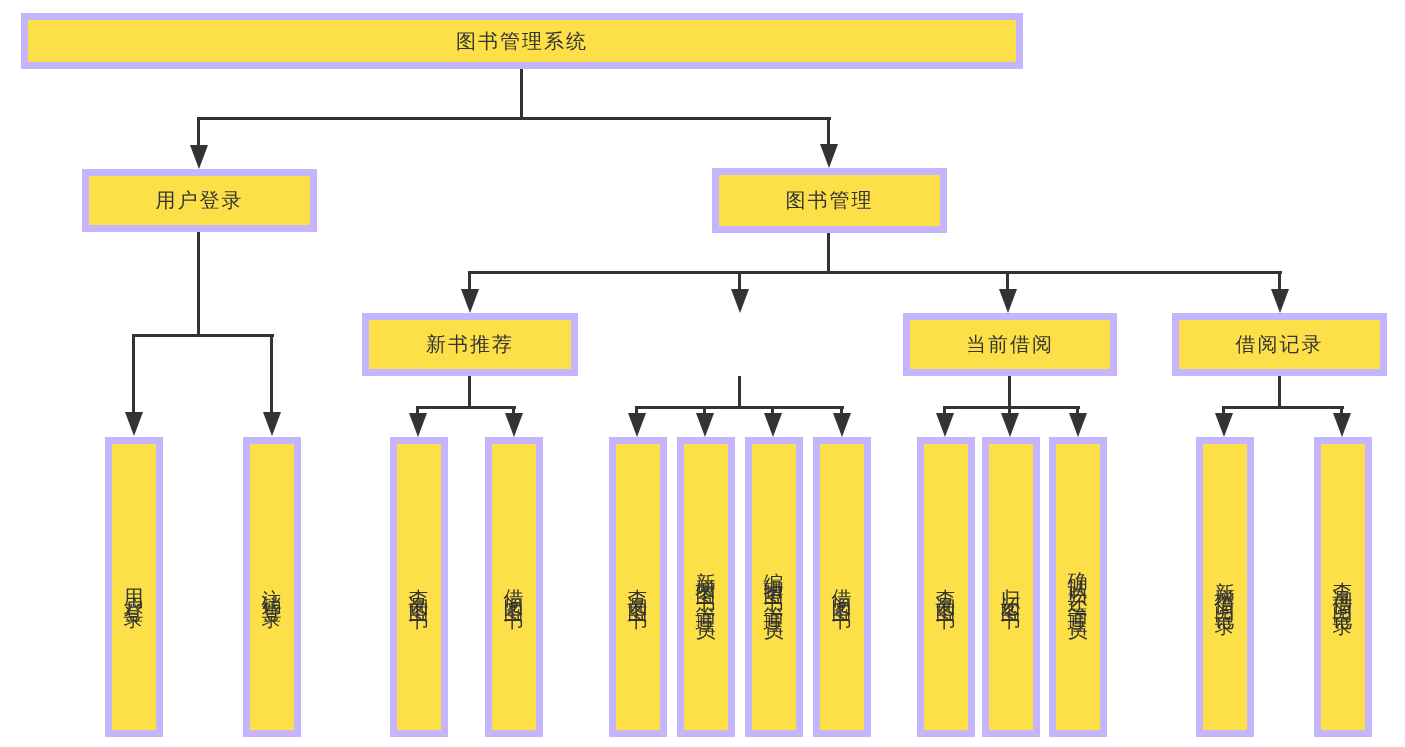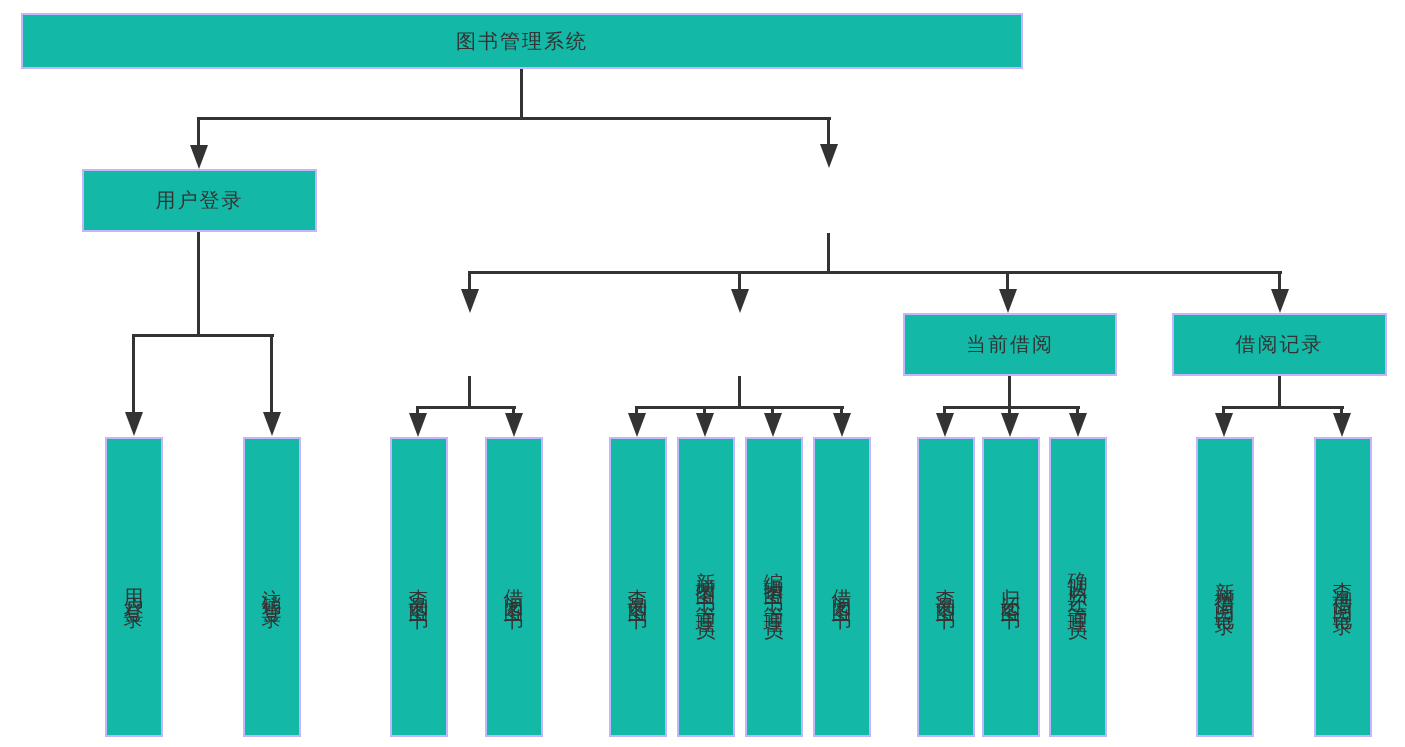--- a/index.html
+++ b/index.html
@@ -19,8 +19,8 @@
   .box {
     position: absolute;
     box-sizing: border-box;
-    border: 2px solid #c4b5fd;
-    background: #14b8a6;
+    border: 7px solid #c4b5fd;
+    background: #fde047;
     display: flex;
     align-items: center;
     justify-content: center;

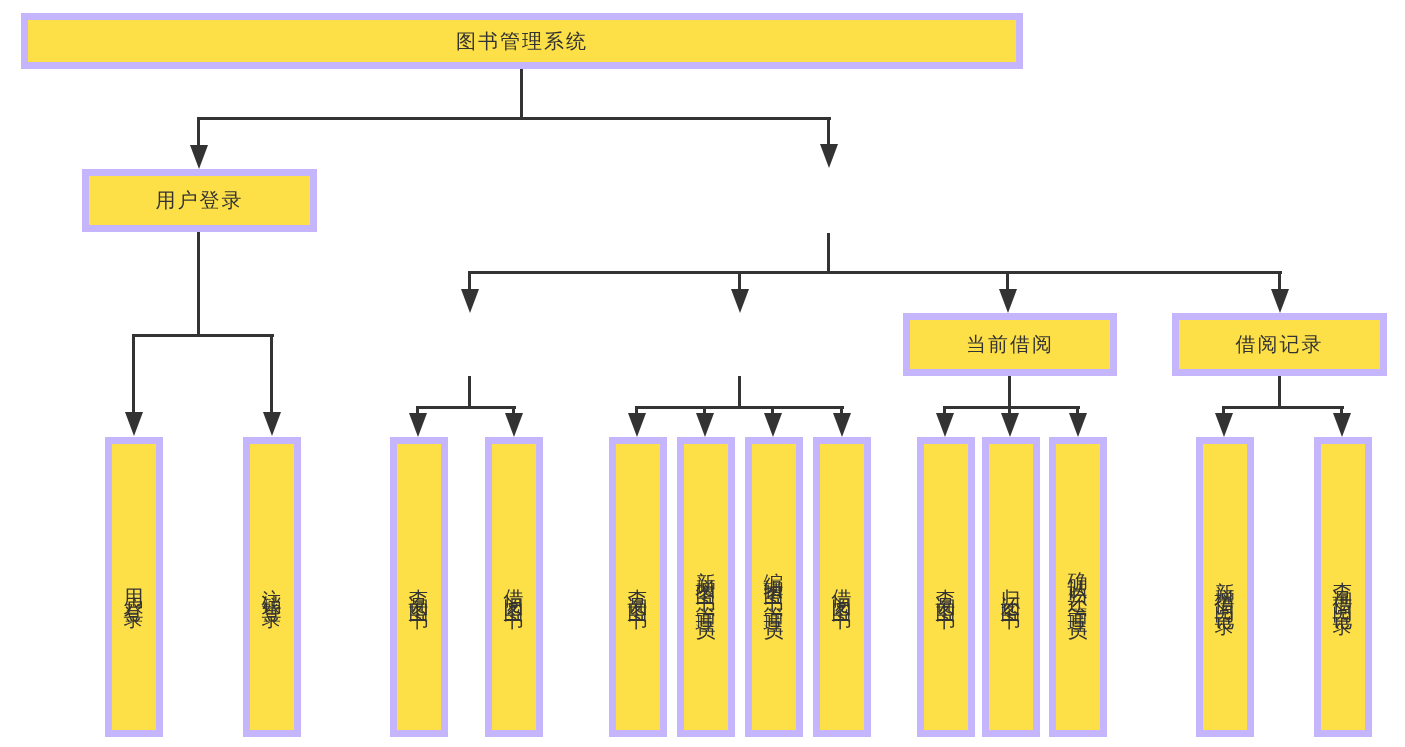--- a/index.html
+++ b/index.html
@@ -85,6 +85,9 @@
 
   <div class="box h" style="left:82px;top:169px;width:235px;height:63px">
     <span>用户登录</span>
+  </div>
+  <div class="box h" style="left:712px;top:168px;width:235px;height:65px">
+    <span>图书管理</span>
   </div>
 
   <div class="vline" style="left:197px;top:232px;height:105px"></div>

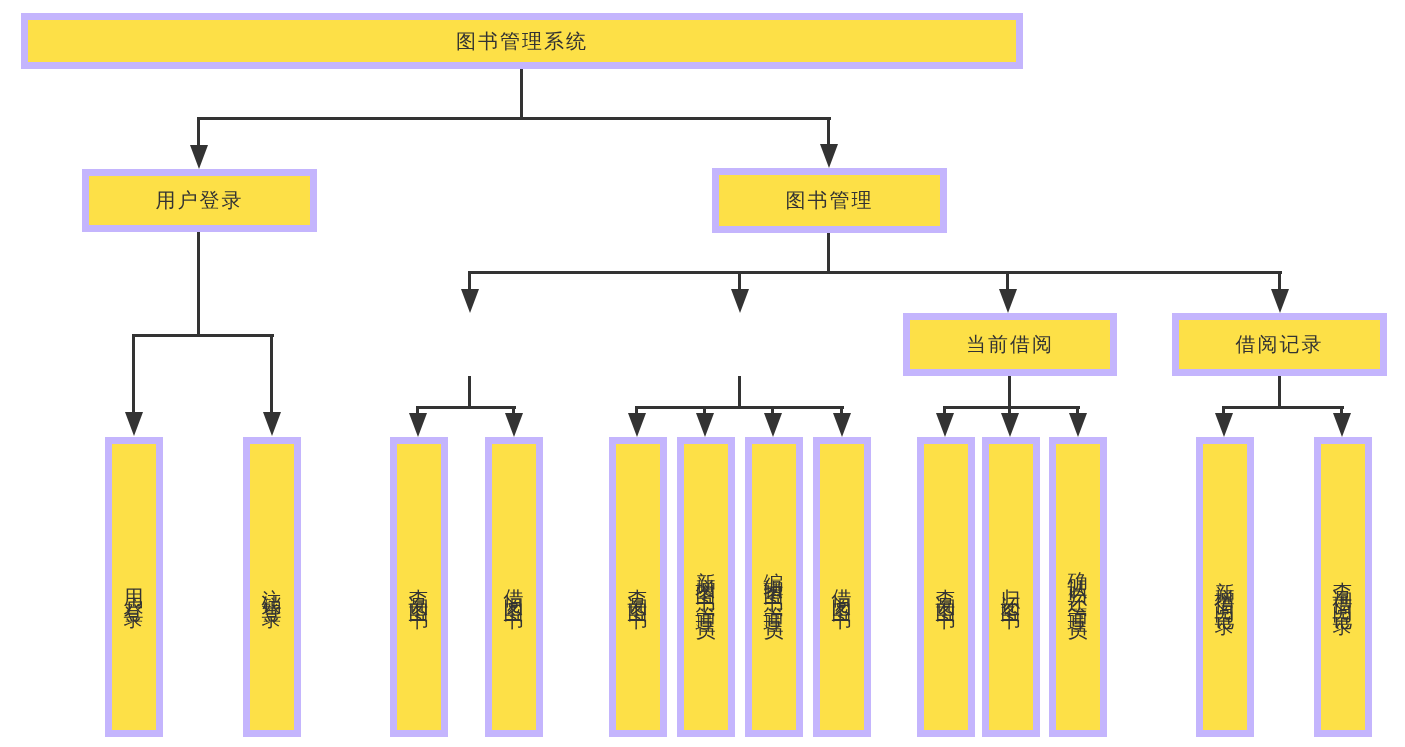--- a/index.html
+++ b/index.html
@@ -108,6 +108,9 @@
   <div class="vline" style="left:1278px;top:271px;height:20px"></div>
   <div class="arr" style="left:1271px;top:289px"></div>
 
+  <div class="box h" style="left:362px;top:313px;width:216px;height:63px">
+    <span>新书推荐</span>
+  </div>
   <div class="box h" style="left:1172px;top:313px;width:215px;height:63px">
     <span>借阅记录</span>
   </div>

